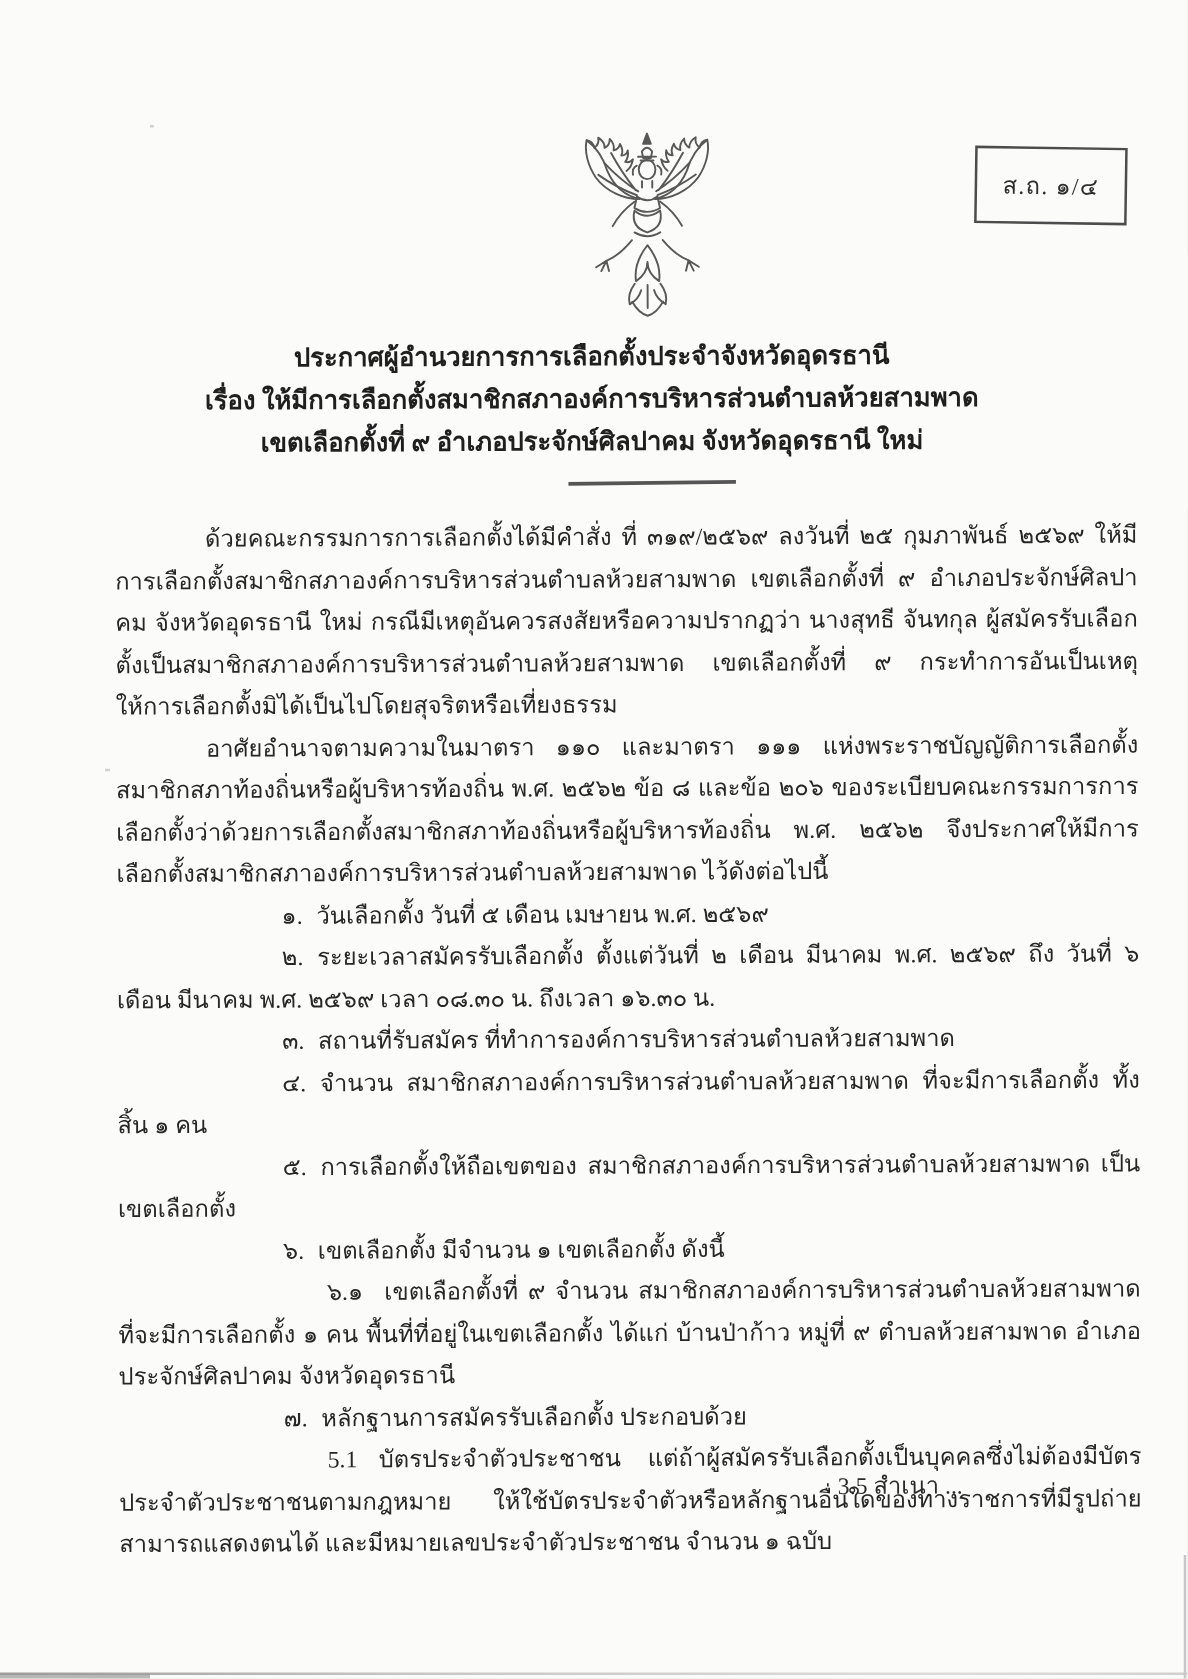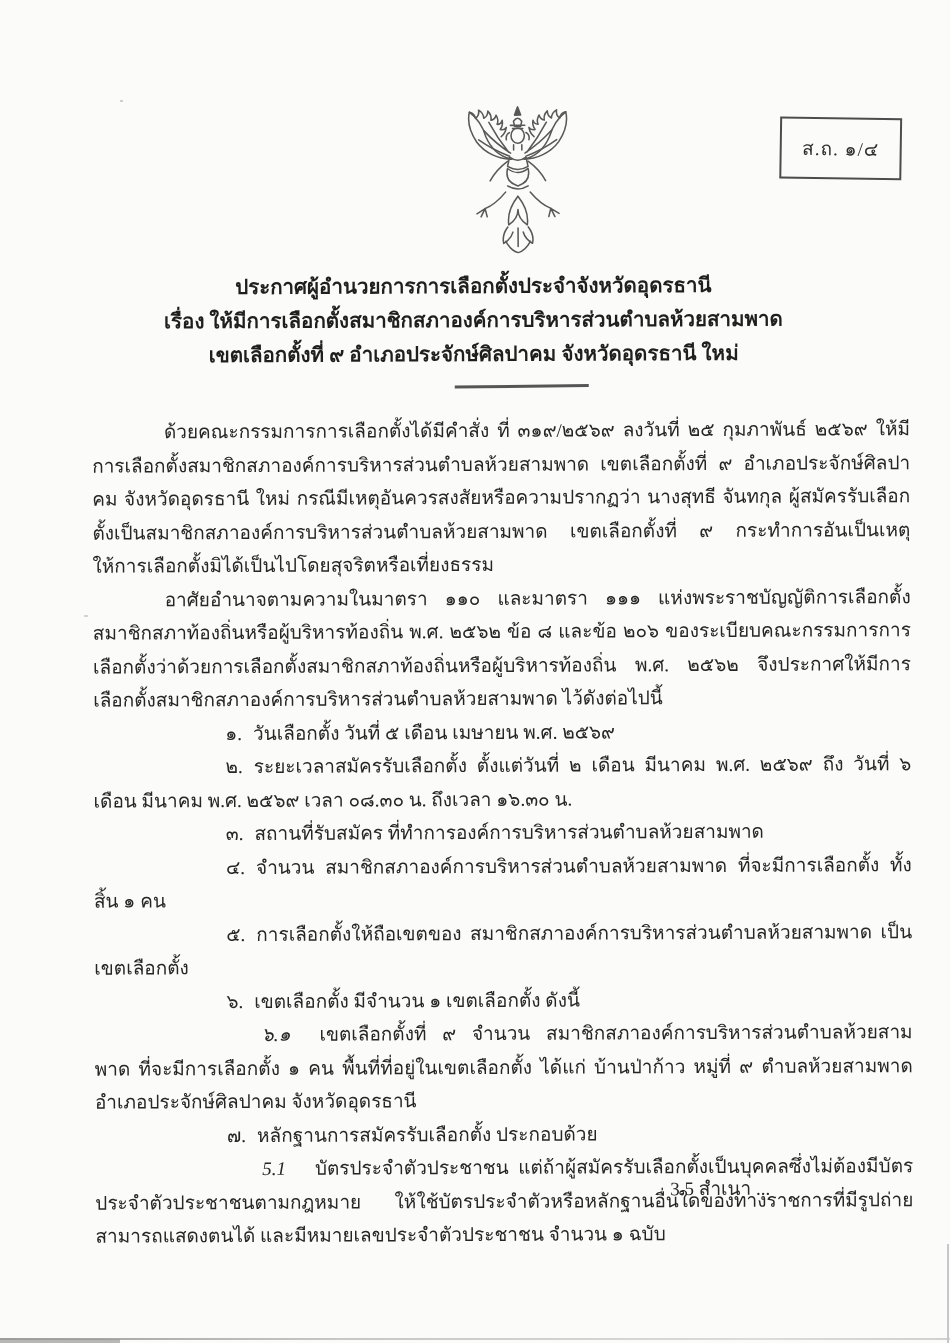--- a/index.html
+++ b/index.html
@@ -41,7 +41,7 @@
   .gap-s{margin-top:5px;}
   .gap-m{margin-top:8px;}
   .num{padding-right:11px;}
-  .subitem .num{padding-right:29px;font-style:italic;}
+  .subitem .num{padding-right:17px;}
   
   .continuation{
     position:absolute;left:668px;top:1174px;font-size:19px;color:#2b2b2b;

